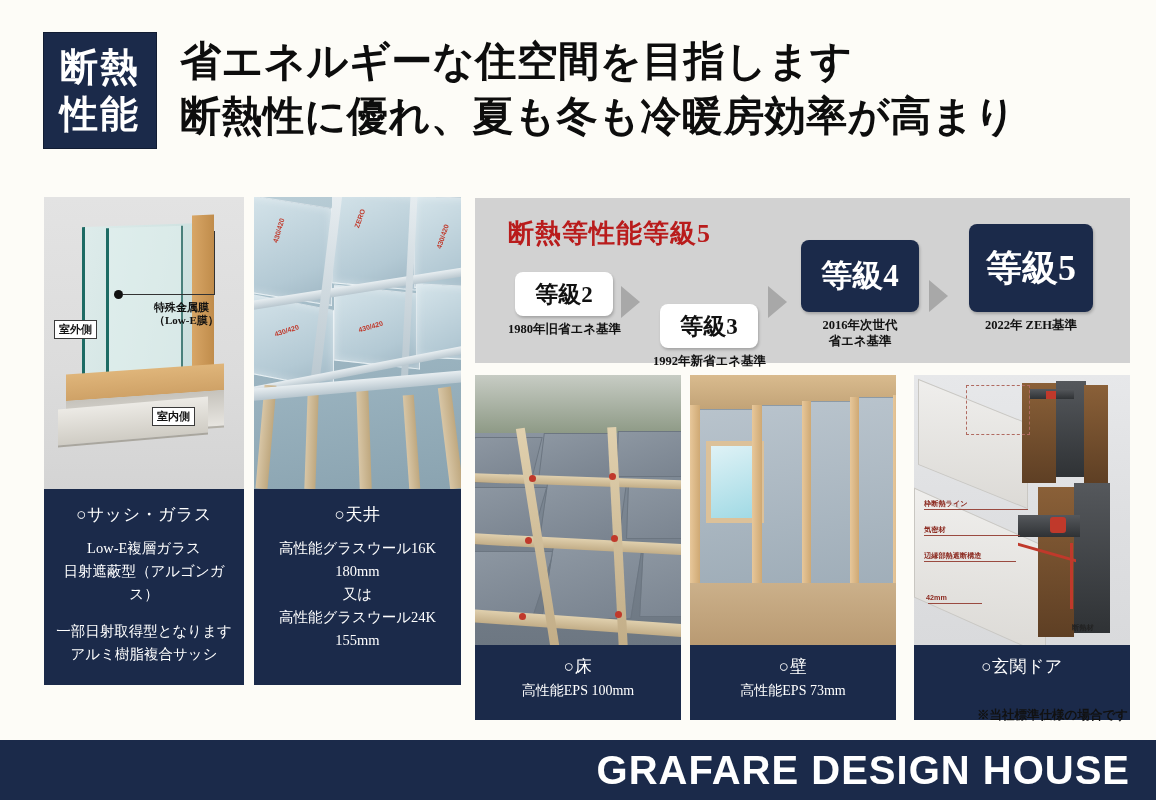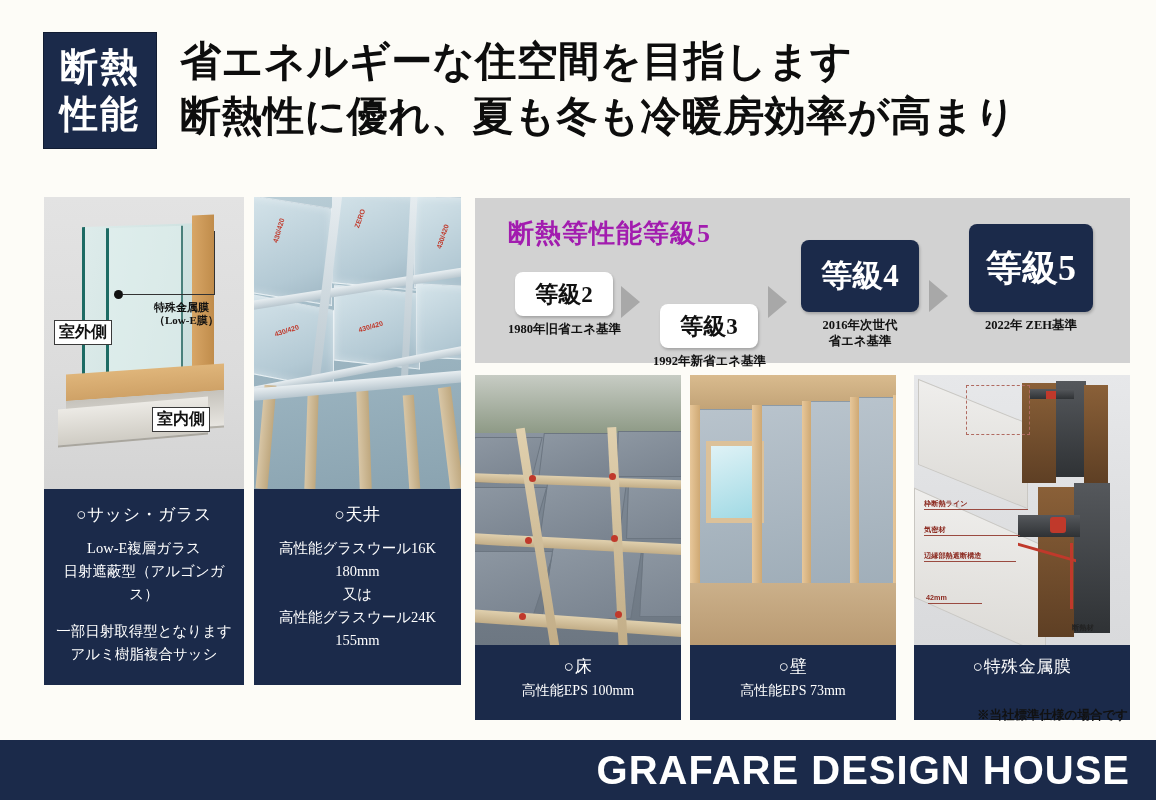--- a/index.html
+++ b/index.html
@@ -125,7 +125,7 @@
   }
   .grade-title {
     position: absolute; left: 33px; top: 18px;
-    font-size: 26px; font-weight: bold; color: #a21caf;
+    font-size: 26px; font-weight: bold; color: #b91c1c;
     font-family: "Liberation Serif", "DejaVu Serif", serif;
     letter-spacing: 1px;
   }

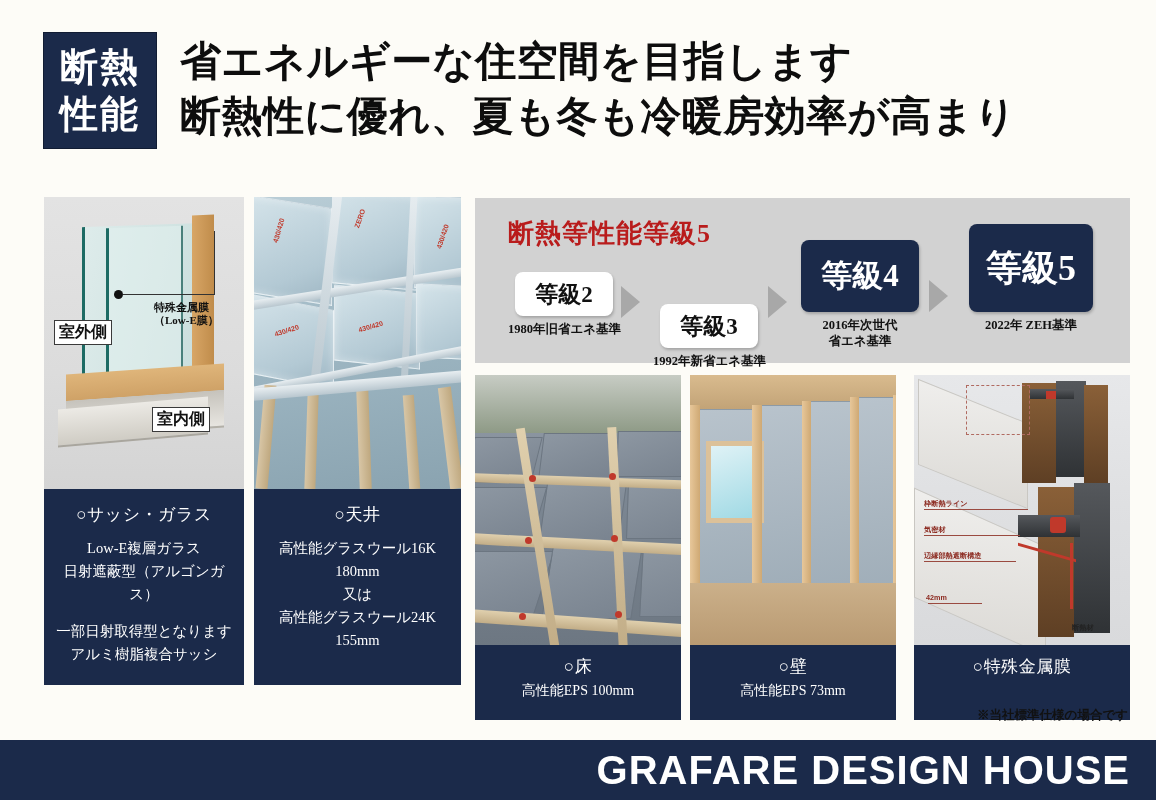--- a/index.html
+++ b/index.html
@@ -83,7 +83,7 @@
   .win-leader2 { position: absolute; left: 170px; top: 34px; width: 1px; height: 64px; background: #333; }
   .lbl {
     position: absolute; background: #ffffff; border: 1px solid #3a3a3a;
-    font-size: 16px; padding: 1px 4px; color: #111; white-space: nowrap;
+    font-size: 11px; padding: 1px 4px; color: #111; white-space: nowrap;
     font-family: "Liberation Serif", "DejaVu Serif", serif; font-weight: bold;
   }
   .lbl-out { left: 10px; top: 123px; }

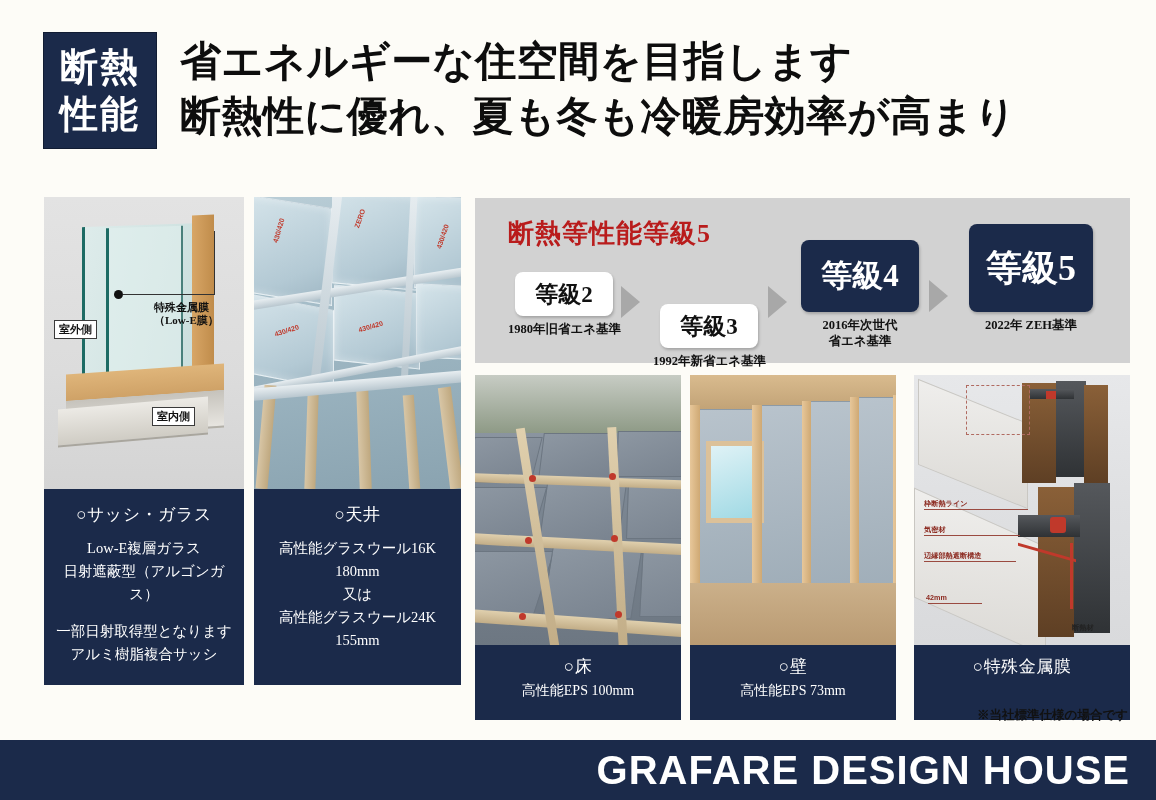--- a/index.html
+++ b/index.html
@@ -392,7 +392,7 @@
       <div class="door-lbl door-lbl-dark" style="left:158px; top:248px;">断熱材</div>
     </div>
     <div class="cap">
-      <div class="cap-title">○特殊金属膜</div>
+      <div class="cap-title">○玄関ドア</div>
     </div>
   </div>
 

